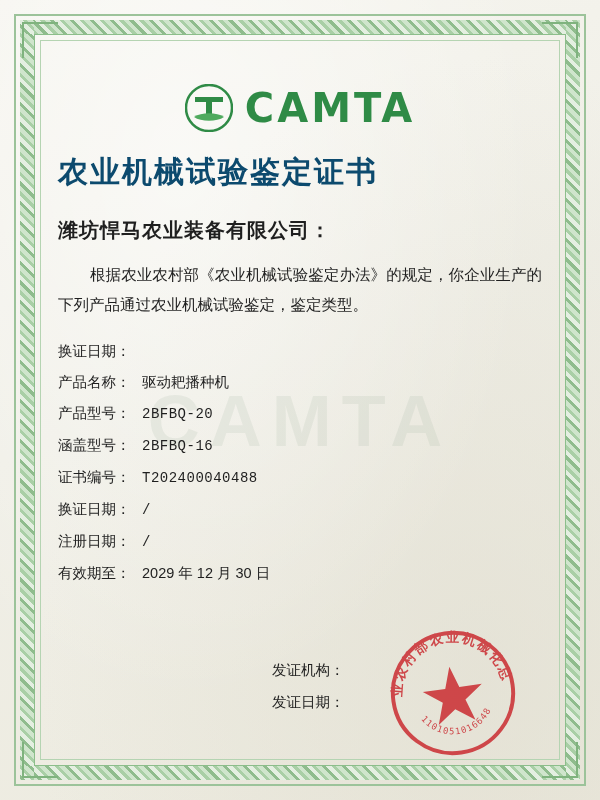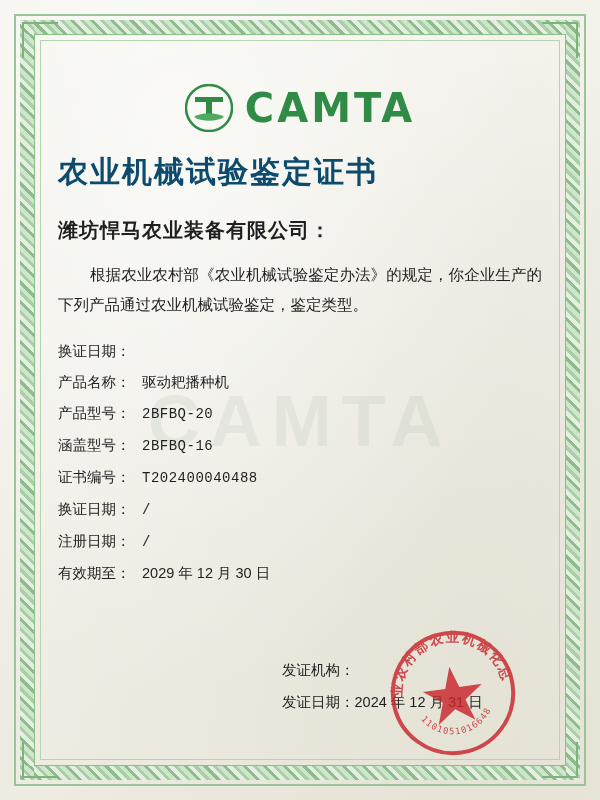--- a/index.html
+++ b/index.html
@@ -178,7 +178,7 @@
   
   .issuer-block {
     position: absolute;
-    right: 6px;
+    right: 16px;
     bottom: 24px;
     width: 300px;
     text-align: right;

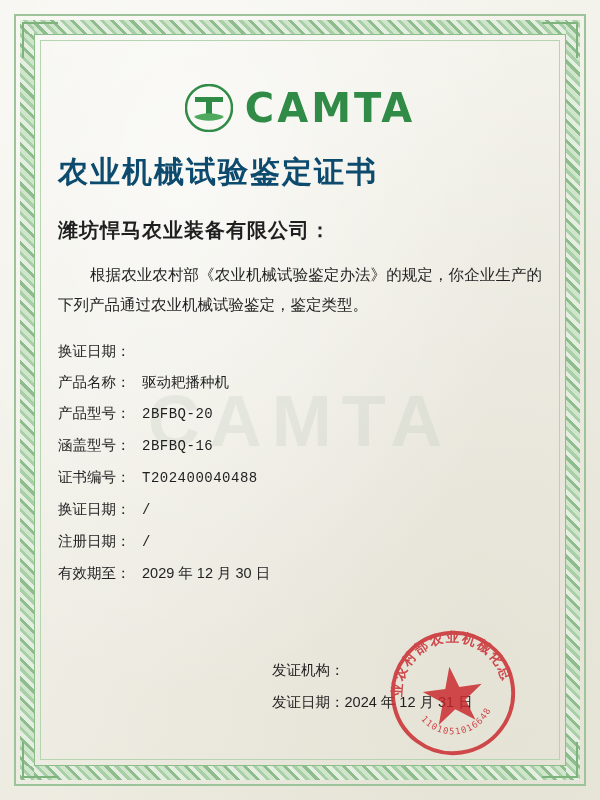--- a/index.html
+++ b/index.html
@@ -282,7 +282,6 @@
       </div>
       <div class="issuer-row">
         <span class="issuer-label">发证日期：</span>
-        <span class="issuer-value">2024 年 12 月 31 日</span>
       </div>
     </div>
 

